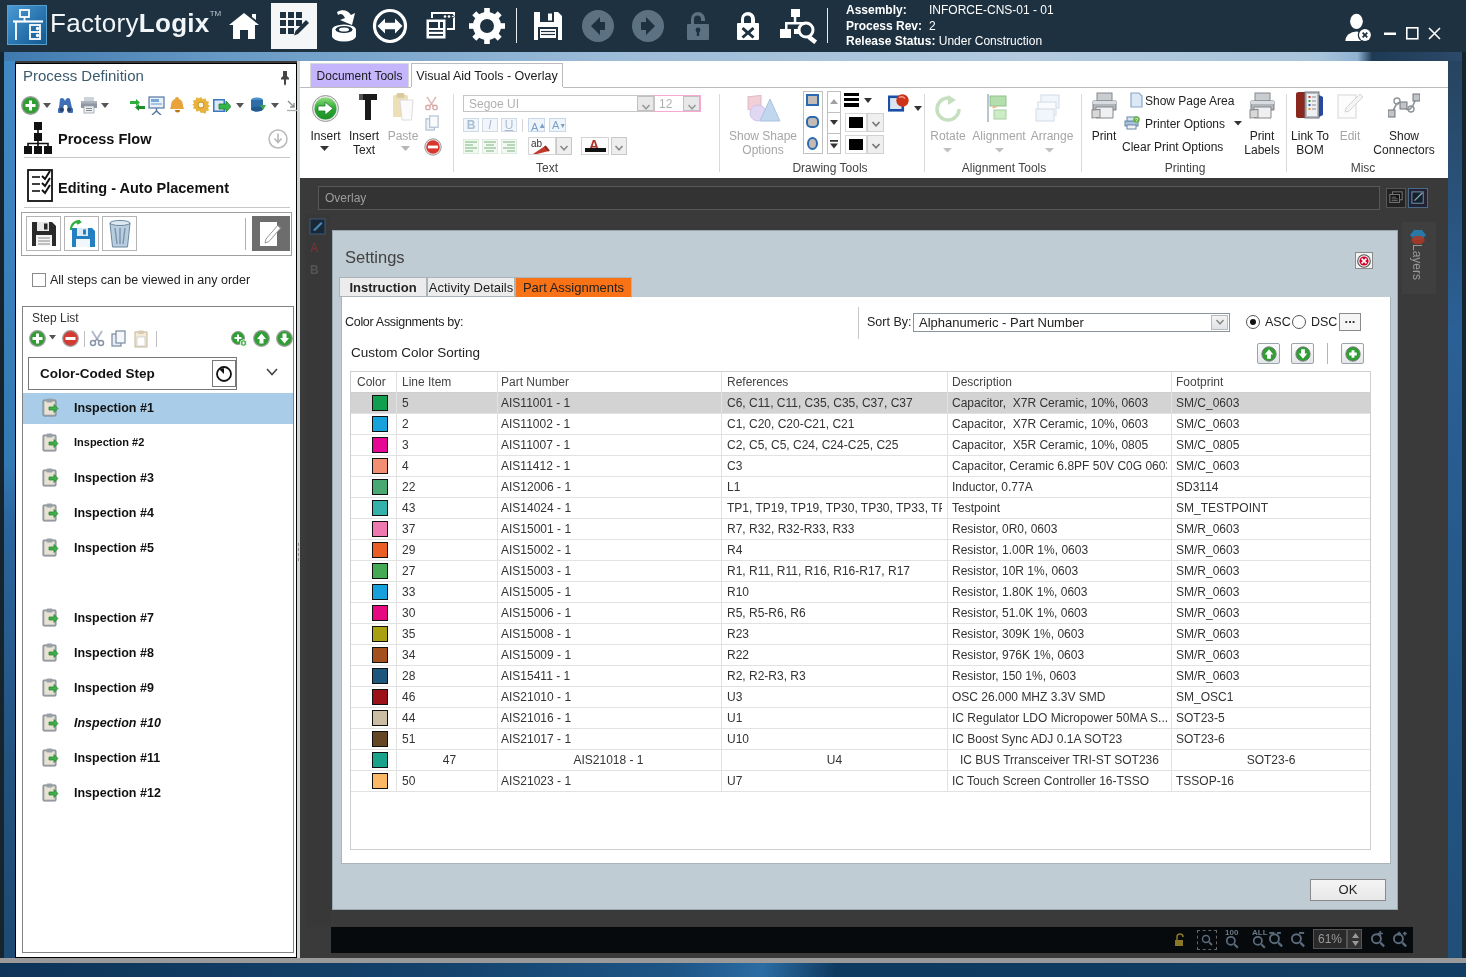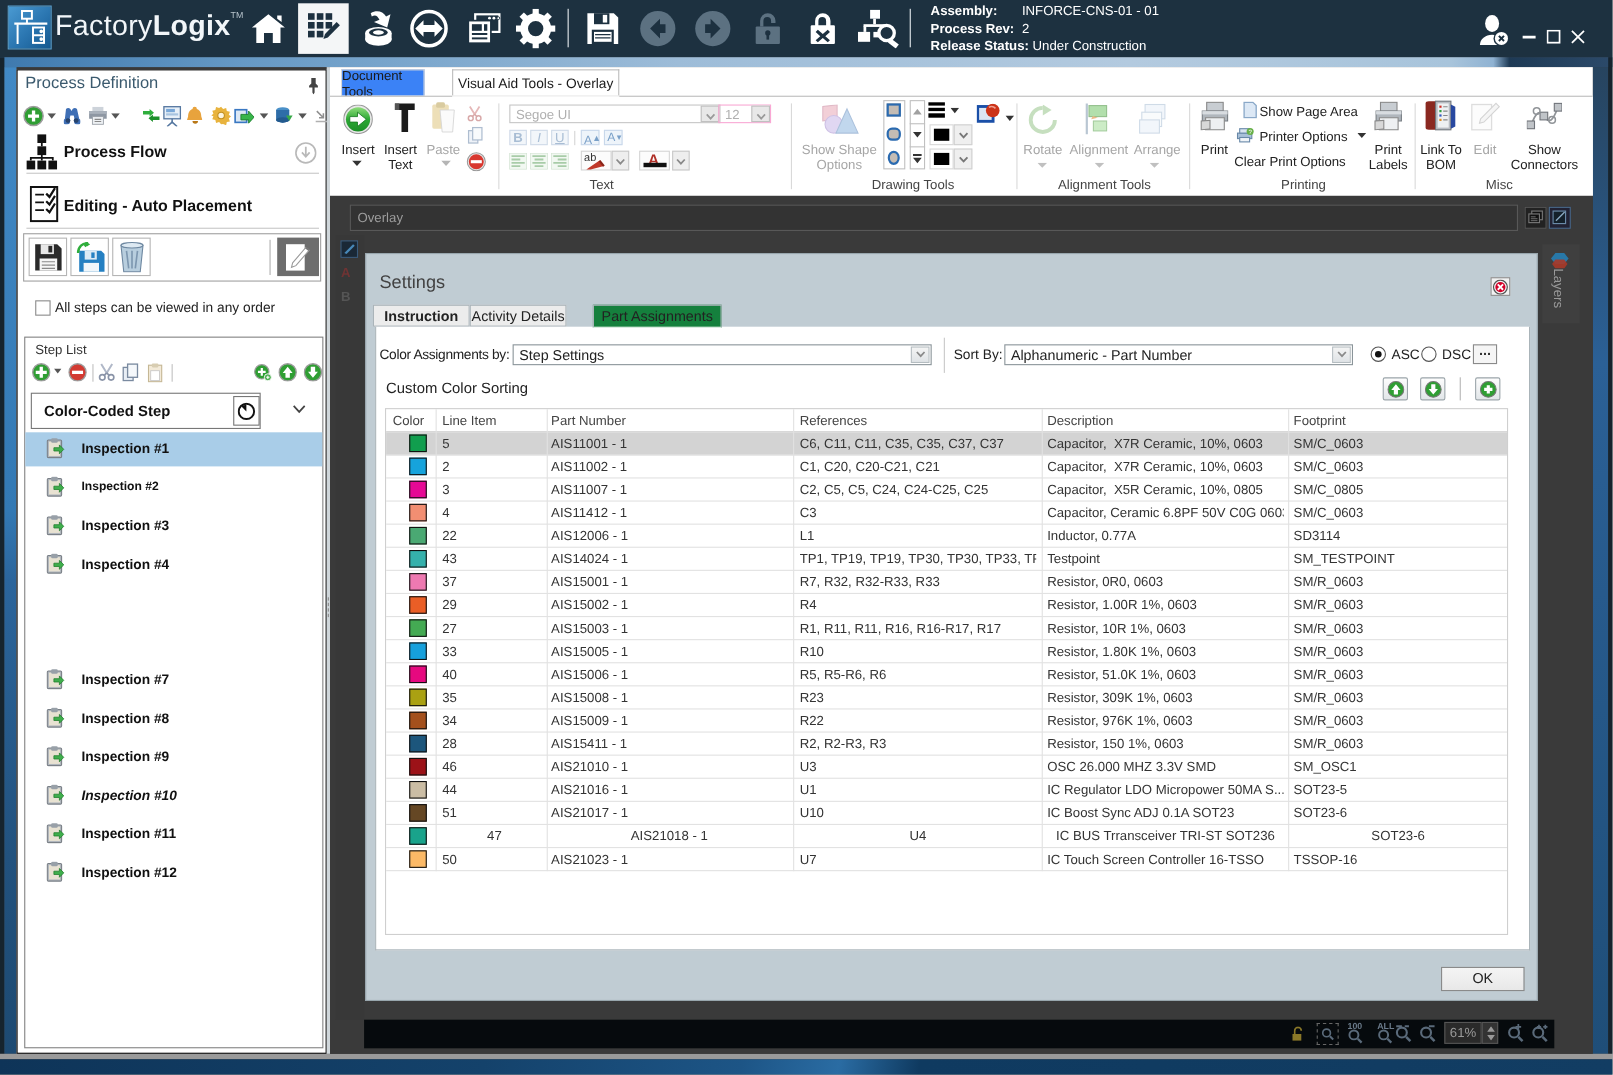--- a/index.html
+++ b/index.html
@@ -43,7 +43,7 @@
 
 #ribbon { position:absolute; left:300px; top:61px; width:1148px; height:117px; background:#fff; }
 .rtab { position:absolute; top:2px; height:24px; font-size:12px; color:#1a1a1a; display:flex; align-items:center; justify-content:center; }
-#rtab1 { left:10px; width:76px; background:#3b82f6; border:1px solid #d9d9d9; border-bottom:none; }
+#rtab1 { left:10px; width:99px; background:#c4b5fd; border:1px solid #d9d9d9; border-bottom:none; }
 #rtab2 { left:111px; width:152px; white-space:nowrap; font-size:12.5px; background:#fff; border:1px solid #bcbcbc; border-bottom:none; }
 #rbody { position:absolute; left:0; top:26px; width:1148px; height:91px; background:#fff; border-top:1px solid #bcbcbc; }
 .rsep { position:absolute; top:6px; width:1px; height:78px; background:#d9d9d9; }

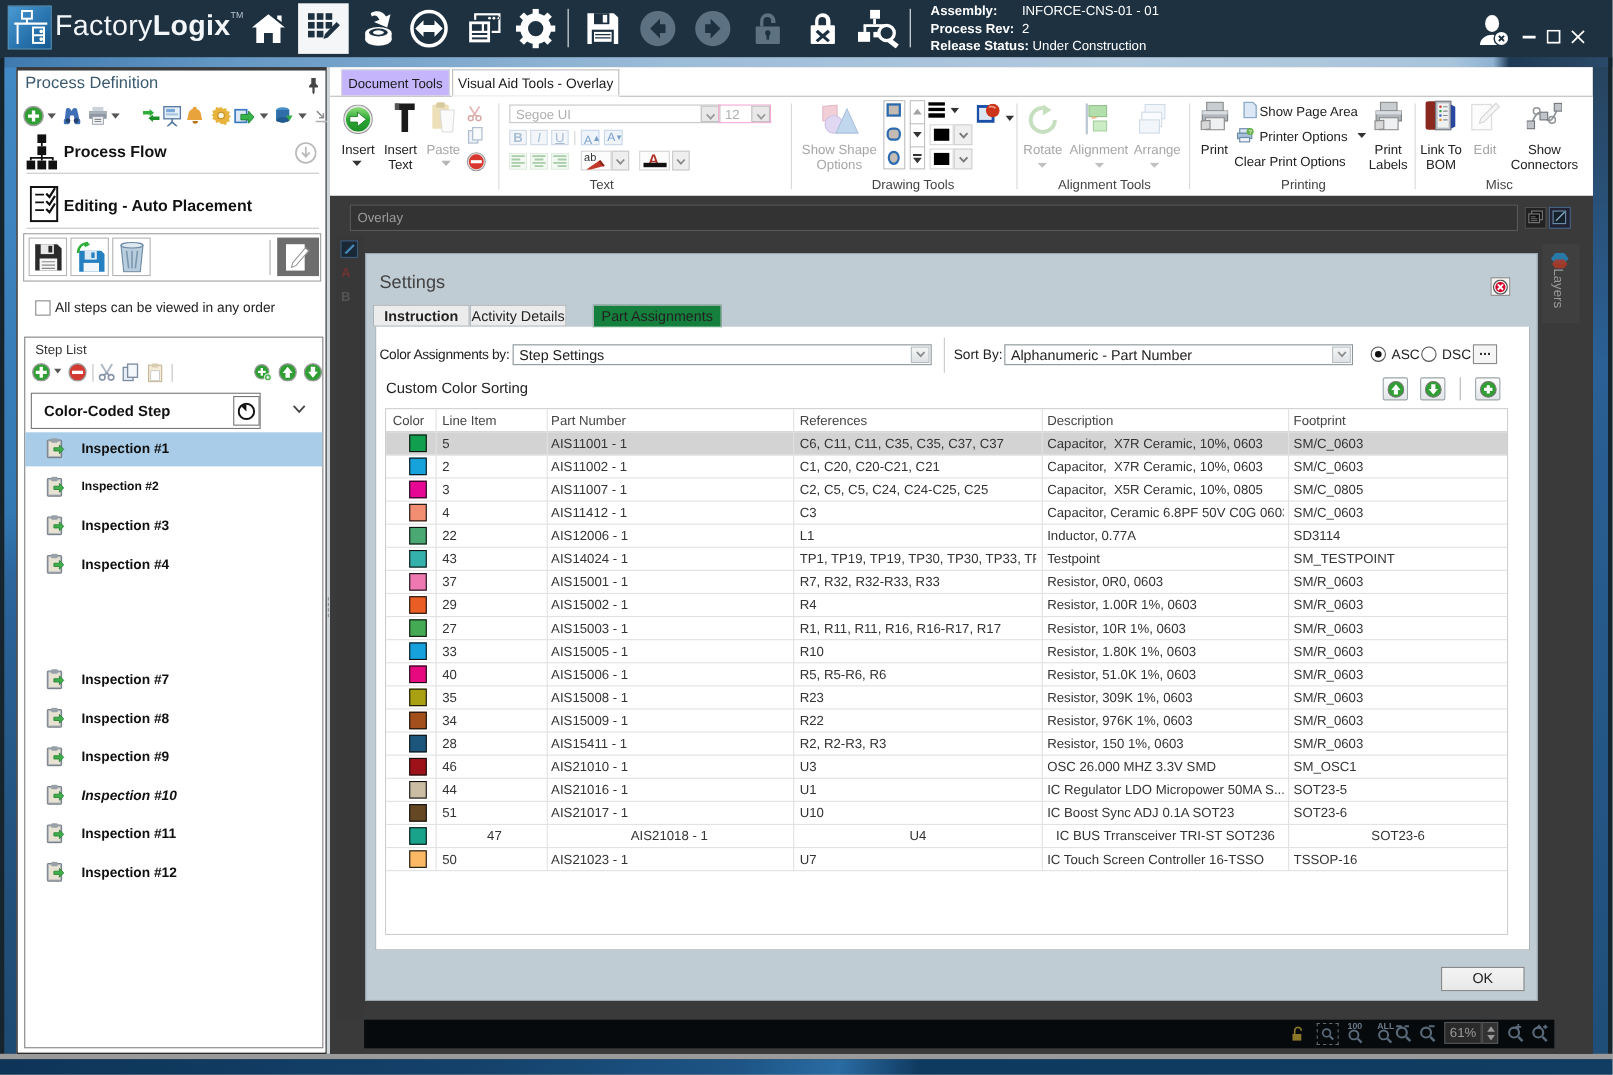--- a/index.html
+++ b/index.html
@@ -62,7 +62,7 @@
 .dtab { position:absolute; top:46px; height:20px; font-size:13px; color:#222; display:flex; align-items:center; justify-content:center; background:#ececec; border:1px solid #aab4b9; }
 #dtab1 { left:6px; width:88px; font-weight:700; }
 #dtab2 { left:94px; width:88px; }
-#dtab3 { left:182px; width:117px; background:#15803d; border-bottom:1px solid #fff; height:21px; z-index:3;margin-left:24px; }
+#dtab3 { left:182px; width:117px; background:#f97316; border-bottom:1px solid #fff; height:21px; z-index:3; }
 #dlgcontent { position:absolute; left:8px; top:66px; width:1050px; height:567px; background:#fff; border:1px solid #aab4b9; border-top:none; }
 .combo { position:absolute; height:19px; background:#fff; border:1px solid #8a9499; font-size:13px; color:#222; line-height:17px; padding-left:5px; }
 .combobtn { position:absolute; right:1px; top:1px; width:17px; height:15px; background:linear-gradient(#f4f4f4,#dfe3e6); border:1px solid #b4bcc0; display:flex; align-items:center; justify-content:center; }

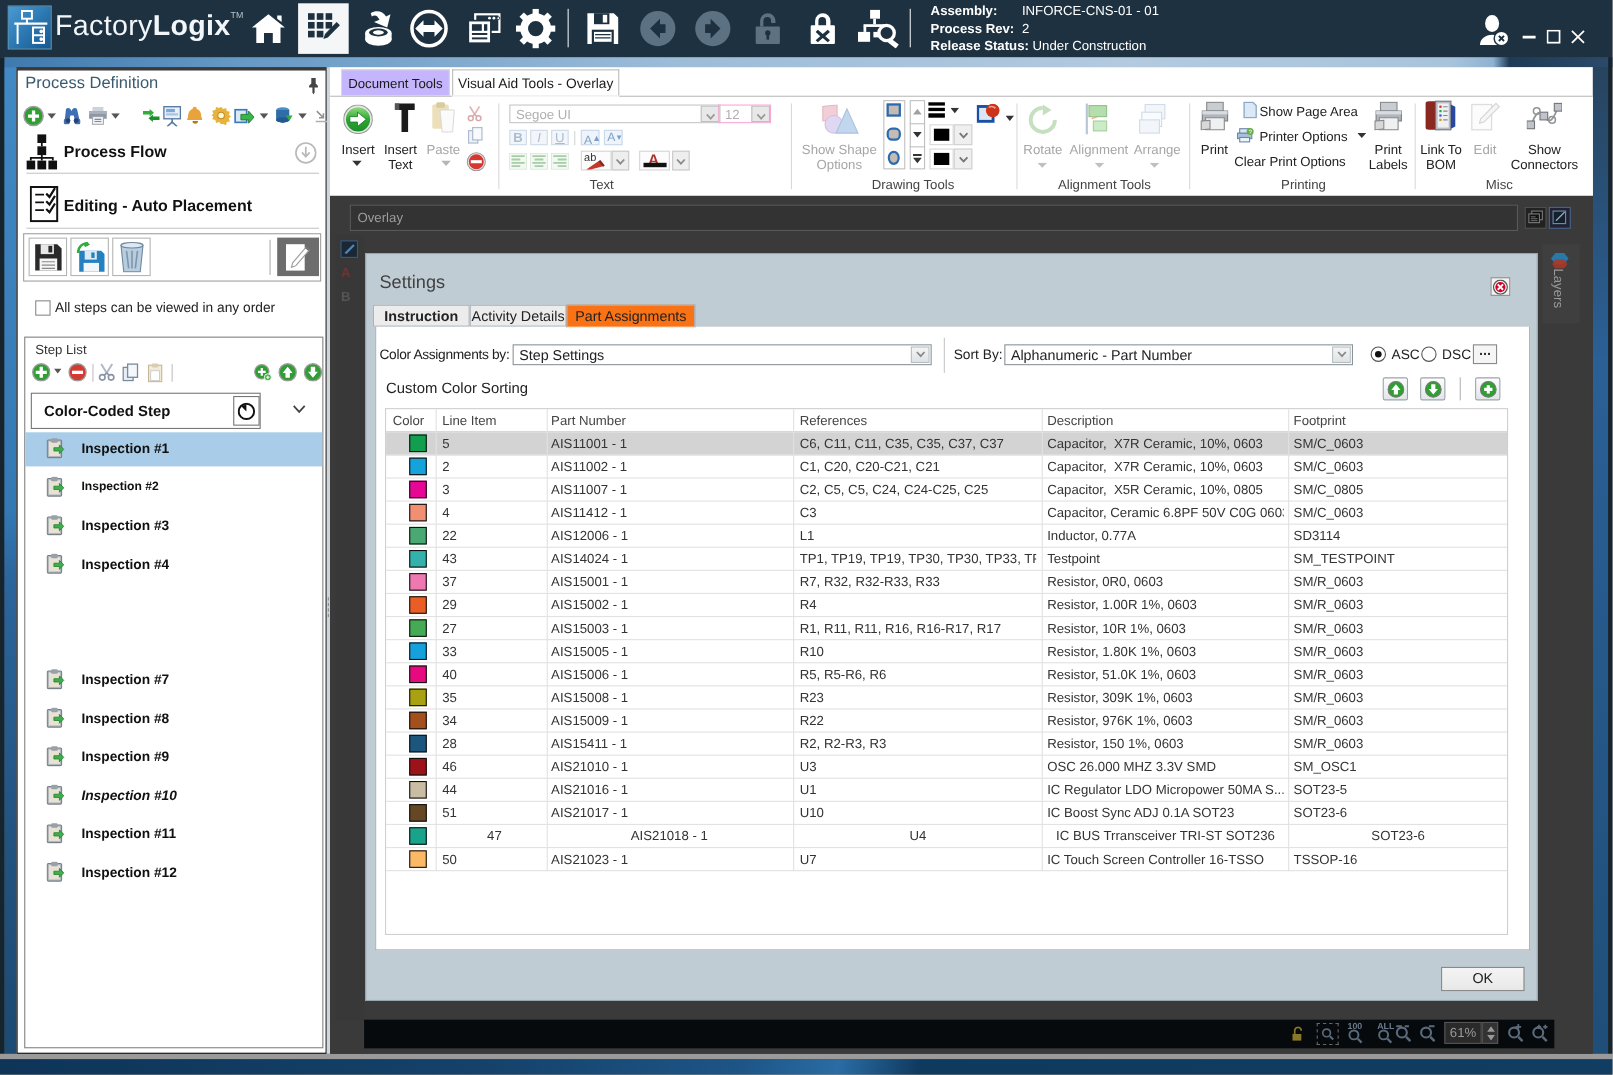--- a/index.html
+++ b/index.html
@@ -905,11 +905,6 @@
     <div class="dtab" id="dtab3">Part Assignments</div>
     <div id="dlgcontent">
       <div class="lbl" style="left:3px;top:18px;letter-spacing:-0.3px">Color Assignments by:</div>
-      <div class="combo" style="left:124px;top:16px;width:381px">Step Settings<div class="combobtn">
-            <svg width="10" height="7" viewBox="0 0 10 7">
-              <path d="M1.5 1 L5 4.8 L8.5 1" stroke="#8a8a8a" stroke-width="1.6" fill="none"></path>
-            </svg>
-          </div></div>
       <div class="abs" style="left:516px;top:10px;width:1px;height:32px;background:#c8c8c8"></div>
       <div class="lbl" style="left:525px;top:18px">Sort By:</div>
       <div class="combo" style="left:571px;top:16px;width:317px">Alphanumeric - Part Number<div class="combobtn">

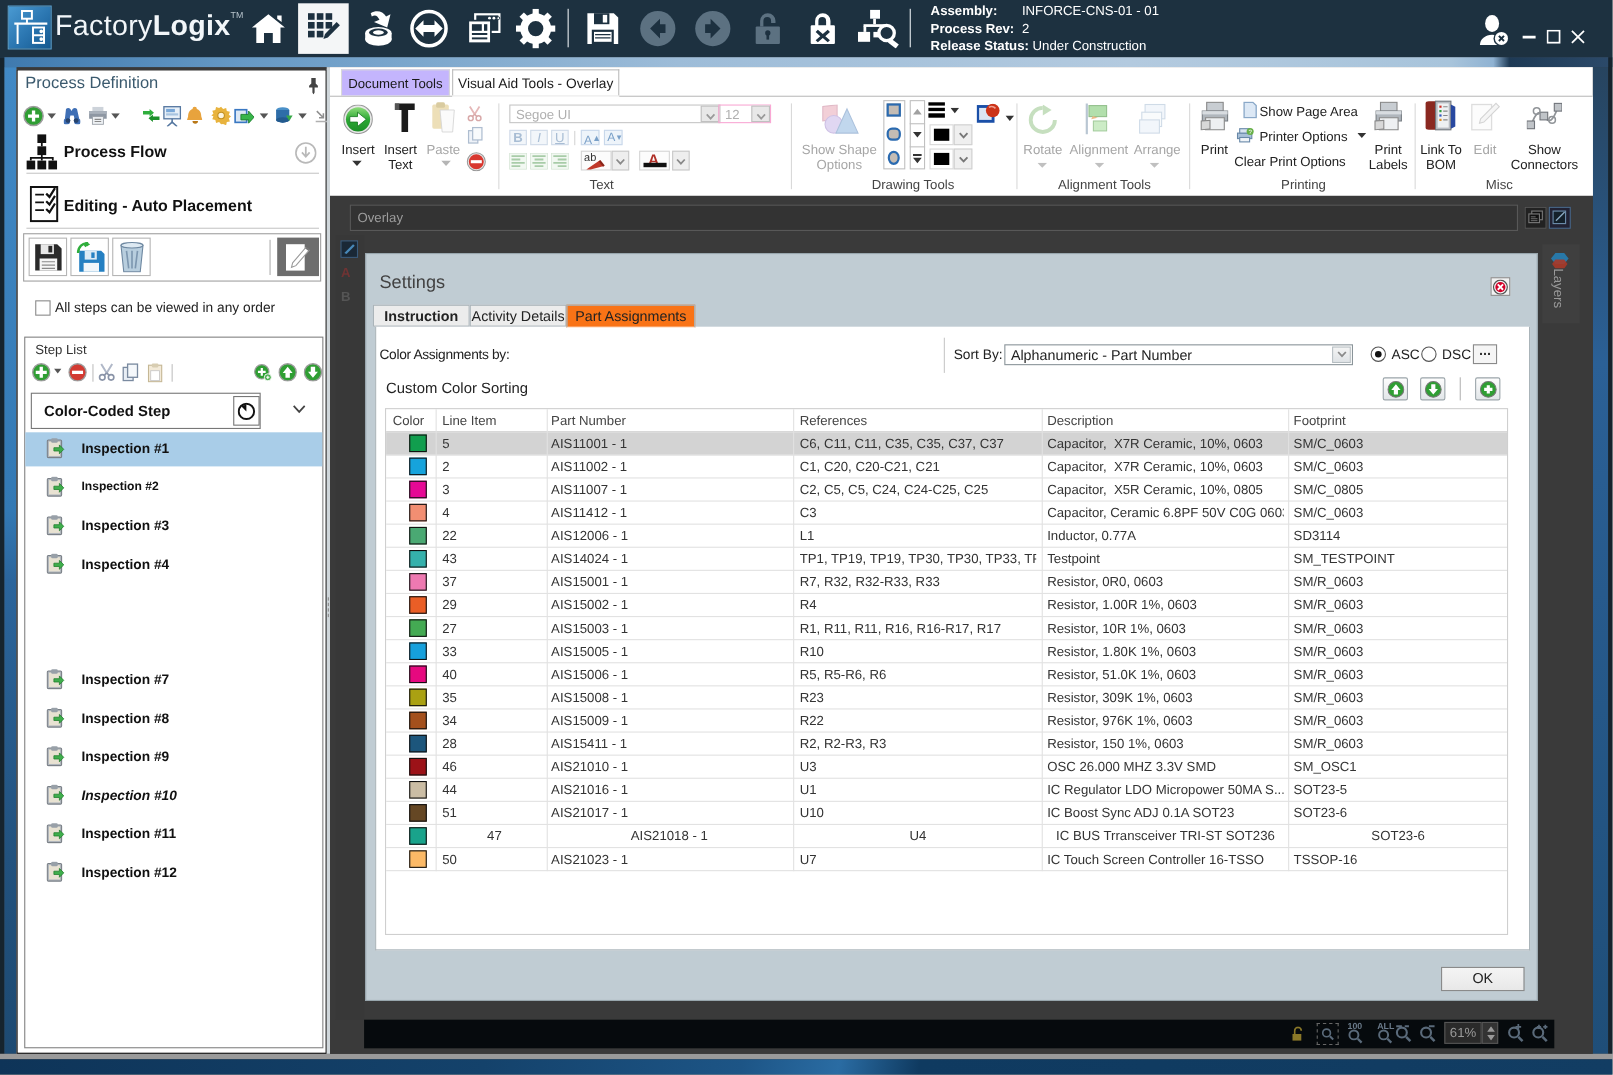--- a/index.html
+++ b/index.html
@@ -483,6 +483,15 @@
             <path d="M8 8 h5 v-2.5 l4 4 -4 4 v-2.5 h-5 Z" fill="#3fae4c" stroke="#1e7d2a" stroke-width="0.7" transform="translate(-1,1)"></path>
           </svg>
           <div class="abs" style="left:51px;top:8px;font-size:12.5px;font-weight:700;color:#111">Inspection #4</div>
+        </div>
+      <div class="abs" style="left:0;top:226px;width:270px;height:31px;">
+          <svg class="abs" style="left:19px;top:5px" width="17" height="19" viewBox="0 0 17 19">
+            <rect x="1" y="2" width="13" height="16" rx="1" fill="#b0b6bd" stroke="#7a8087" stroke-width="1"></rect>
+            <rect x="2.5" y="3.5" width="10" height="13" fill="#e8e2d2"></rect>
+            <rect x="4.5" y="0.5" width="6" height="4" rx="1.2" fill="#98a0a8"></rect>
+            <path d="M8 8 h5 v-2.5 l4 4 -4 4 v-2.5 h-5 Z" fill="#3fae4c" stroke="#1e7d2a" stroke-width="0.7" transform="translate(-1,1)"></path>
+          </svg>
+          <div class="abs" style="left:51px;top:8px;font-size:12.5px;font-weight:700;color:#111">Inspection #5</div>
         </div>
       <div class="abs" style="left:0;top:296px;width:270px;height:31px;">
           <svg class="abs" style="left:19px;top:5px" width="17" height="19" viewBox="0 0 17 19">

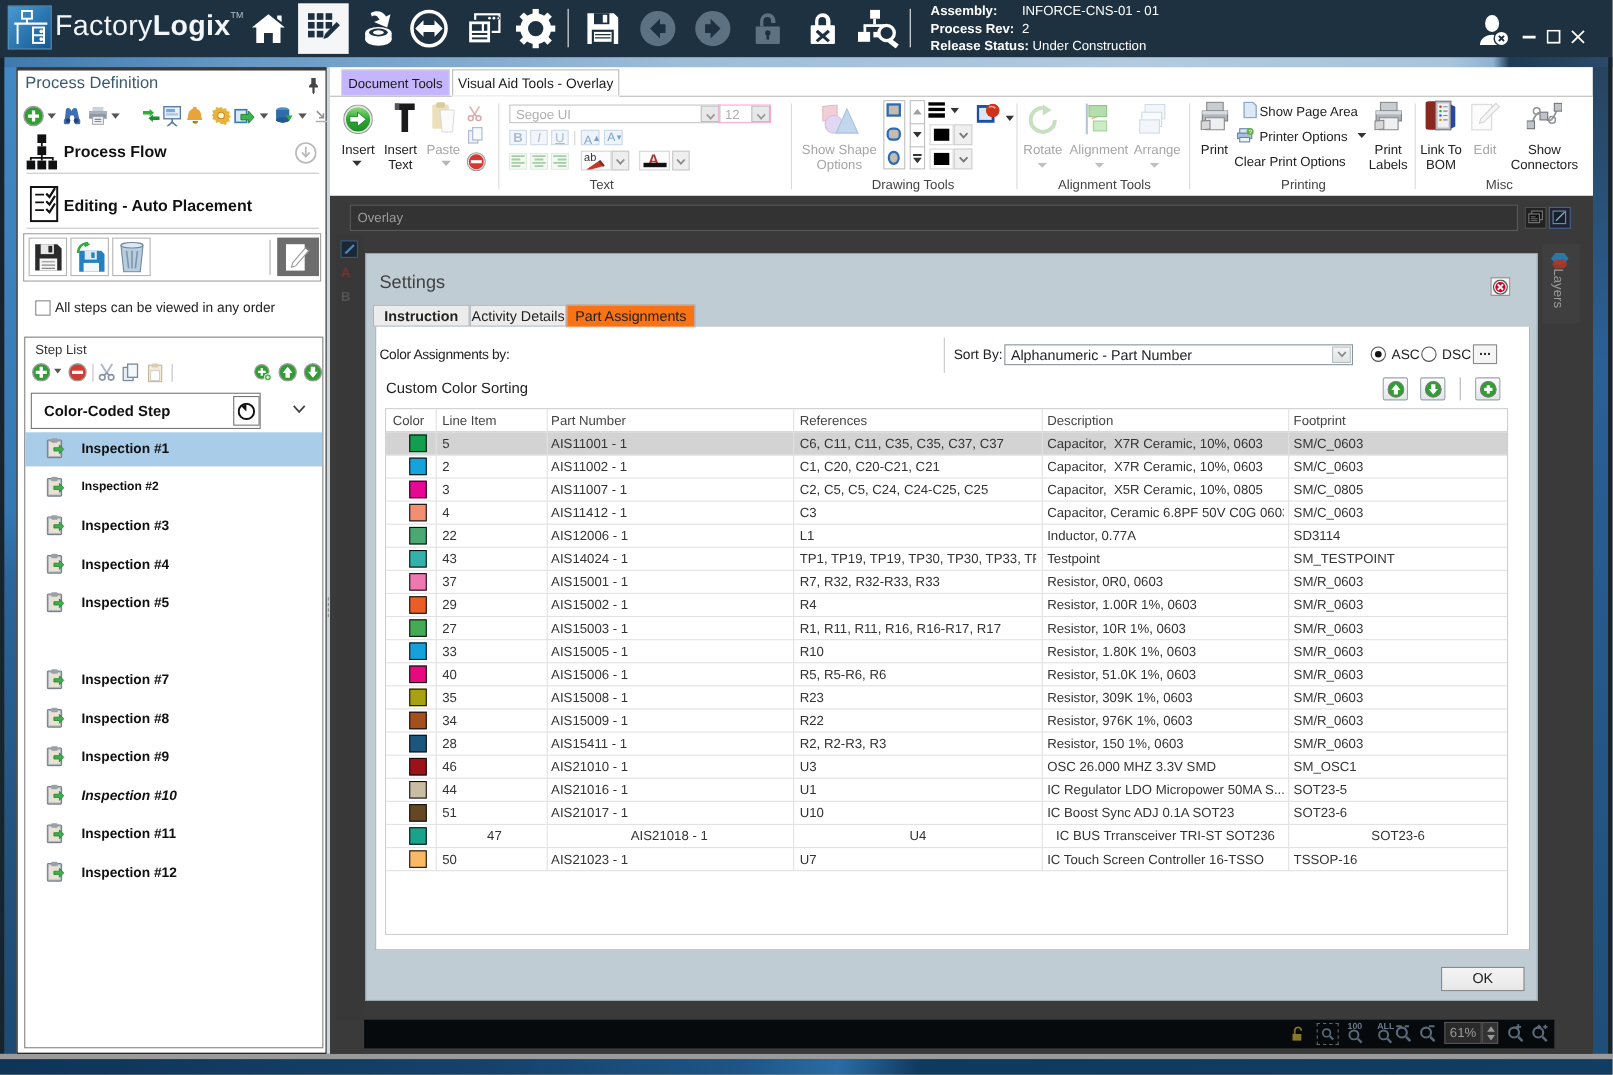--- a/index.html
+++ b/index.html
@@ -1033,7 +1033,7 @@
           </div>
         <div class="trow" style="top:231px;">
             <div class="swatch" style="background:#e6097f"></div>
-            <div class="tcell" style="left:51px;width:95px">40</div>
+            <div class="tcell" style="left:51px;width:95px">30</div>
             <div class="tcell" style="left:150px;width:215px">AIS15006 - 1</div>
             <div class="tcell" style="left:376px;width:215px">R5, R5-R6, R6</div>
             <div class="tcell" style="left:601px;width:215px">Resistor, 51.0K 1%, 0603</div>

